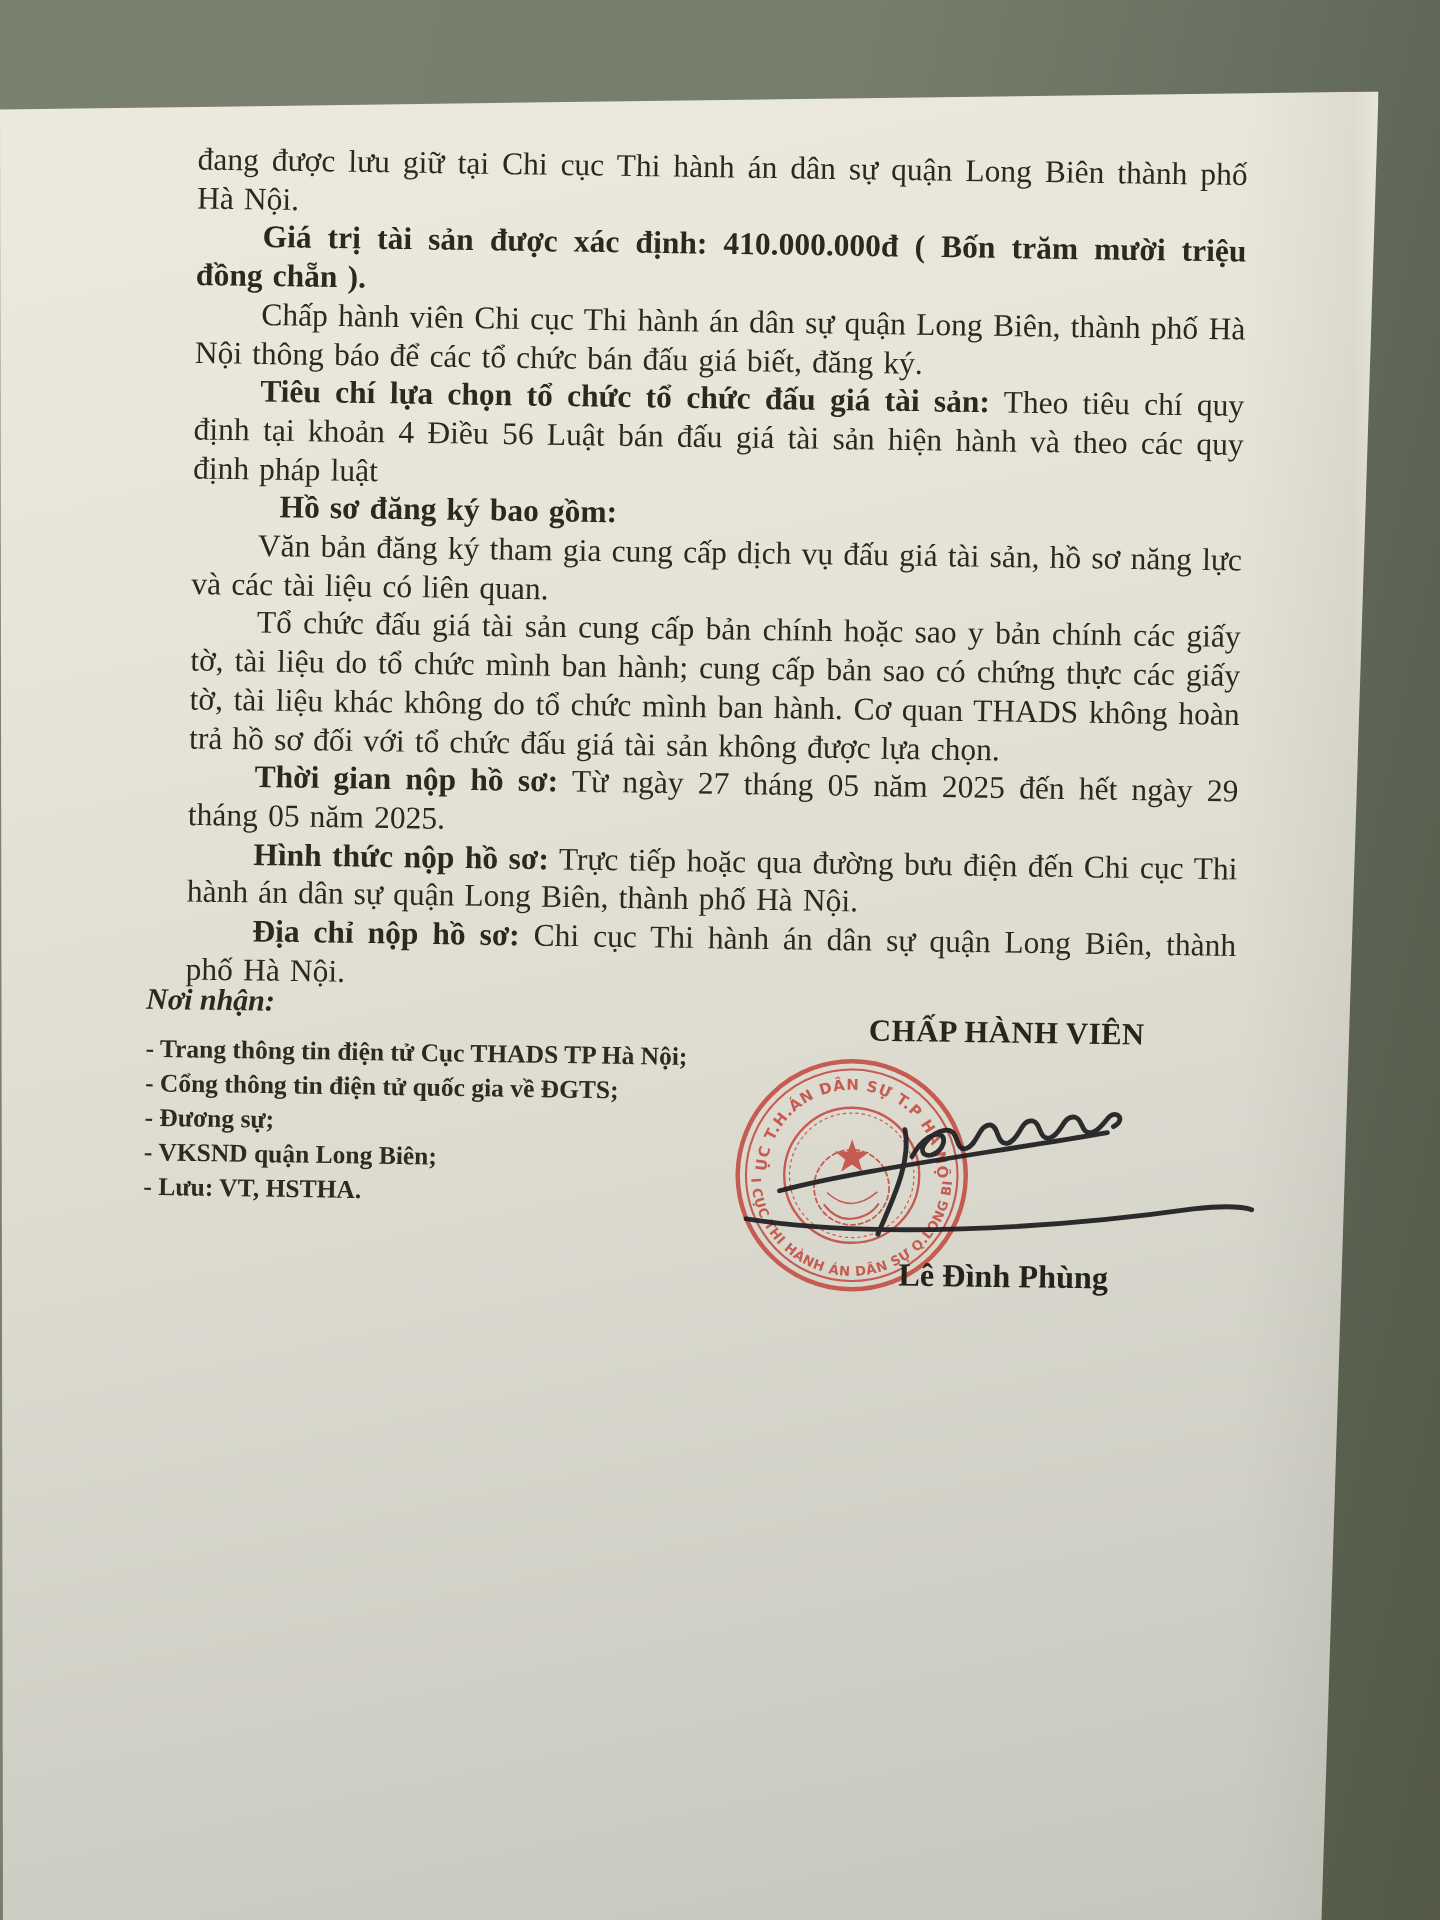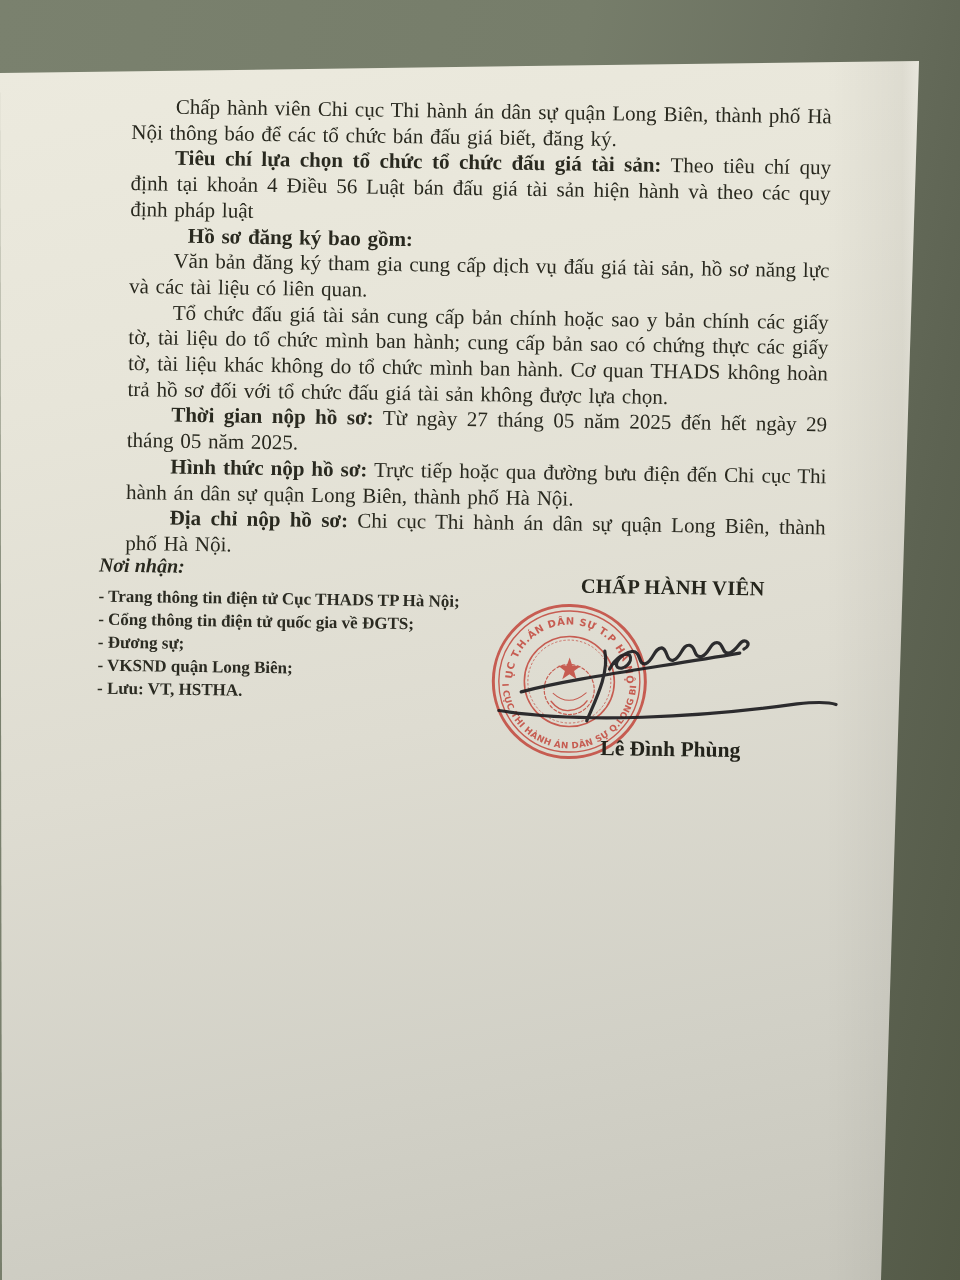--- a/index.html
+++ b/index.html
@@ -53,7 +53,7 @@
 
   <div class="content">
 
-    <p class="para no-indent"><b></b></p>
+    <p class="para no-indent"><b></b><span>đang được lưu giữ tại Chi cục Thi hành án dân sự quận Long Biên thành phố Hà Nội.</span></p>
     <p class="para"><span></span></p>
     <p class="para"><b></b><span>Chấp hành viên Chi cục Thi hành án dân sự quận Long Biên, thành phố Hà Nội thông báo để các tổ chức bán đấu giá biết, đăng ký.</span></p>
     <p class="para"><b>Tiêu chí lựa chọn tổ chức tổ chức đấu giá tài sản:</b><span> Theo tiêu chí quy định tại khoản 4 Điều 56 Luật bán đấu giá tài sản hiện hành và theo các quy định pháp luật</span></p>

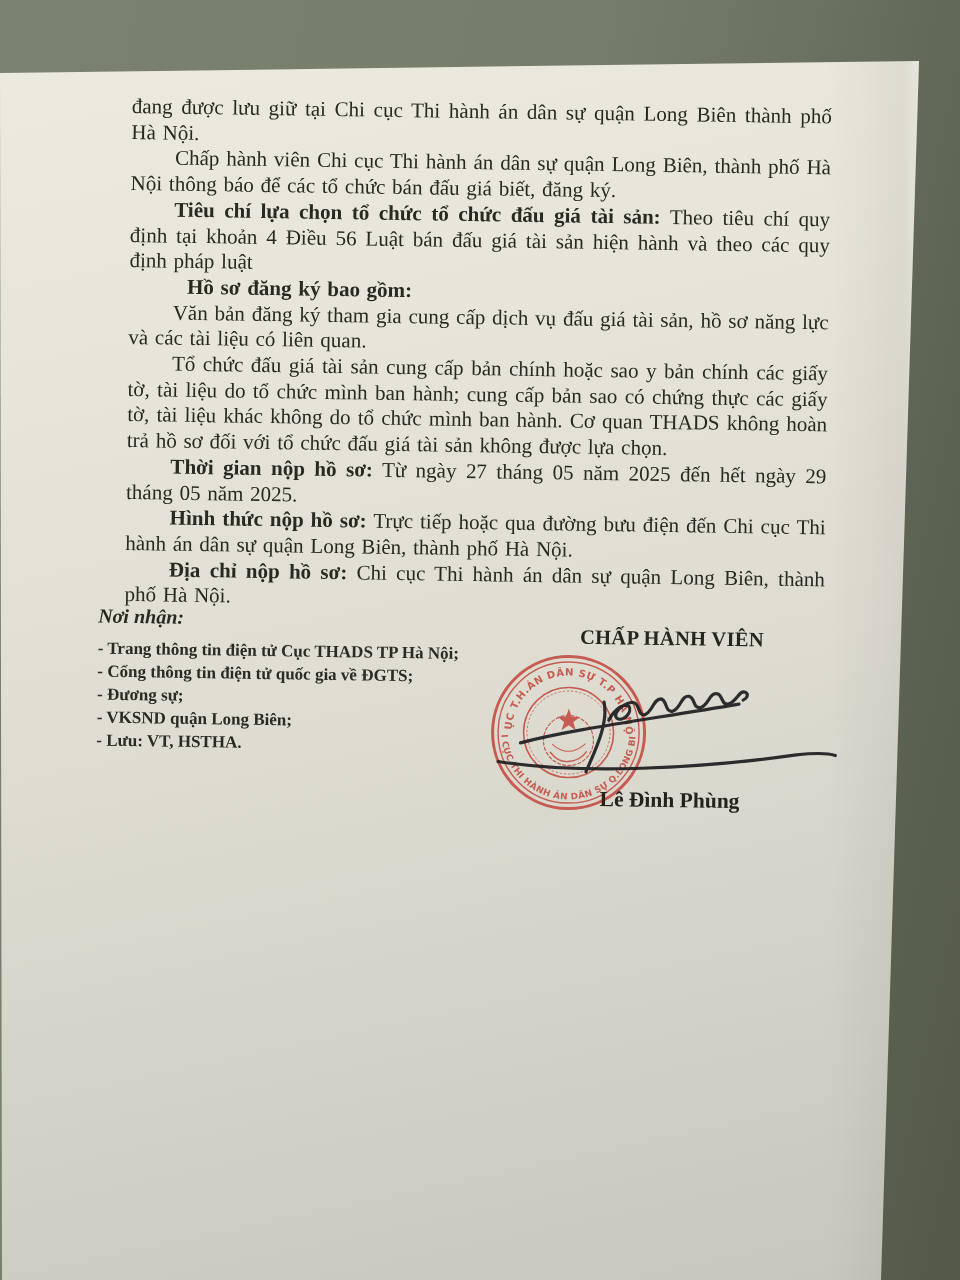--- a/index.html
+++ b/index.html
@@ -54,7 +54,7 @@
   <div class="content">
 
     <p class="para no-indent"><b></b><span>đang được lưu giữ tại Chi cục Thi hành án dân sự quận Long Biên thành phố Hà Nội.</span></p>
-    <p class="para"><span></span></p>
+    <p class="para"><b>Giá trị tài sản được xác định: 410.000.000đ ( Bốn trăm mười triệu đồng chẵn ).</b><span></span></p>
     <p class="para"><b></b><span>Chấp hành viên Chi cục Thi hành án dân sự quận Long Biên, thành phố Hà Nội thông báo để các tổ chức bán đấu giá biết, đăng ký.</span></p>
     <p class="para"><b>Tiêu chí lựa chọn tổ chức tổ chức đấu giá tài sản:</b><span> Theo tiêu chí quy định tại khoản 4 Điều 56 Luật bán đấu giá tài sản hiện hành và theo các quy định pháp luật</span></p>
     <p class="para indent-lg"><b>Hồ sơ đăng ký bao gồm:</b><span></span></p>

